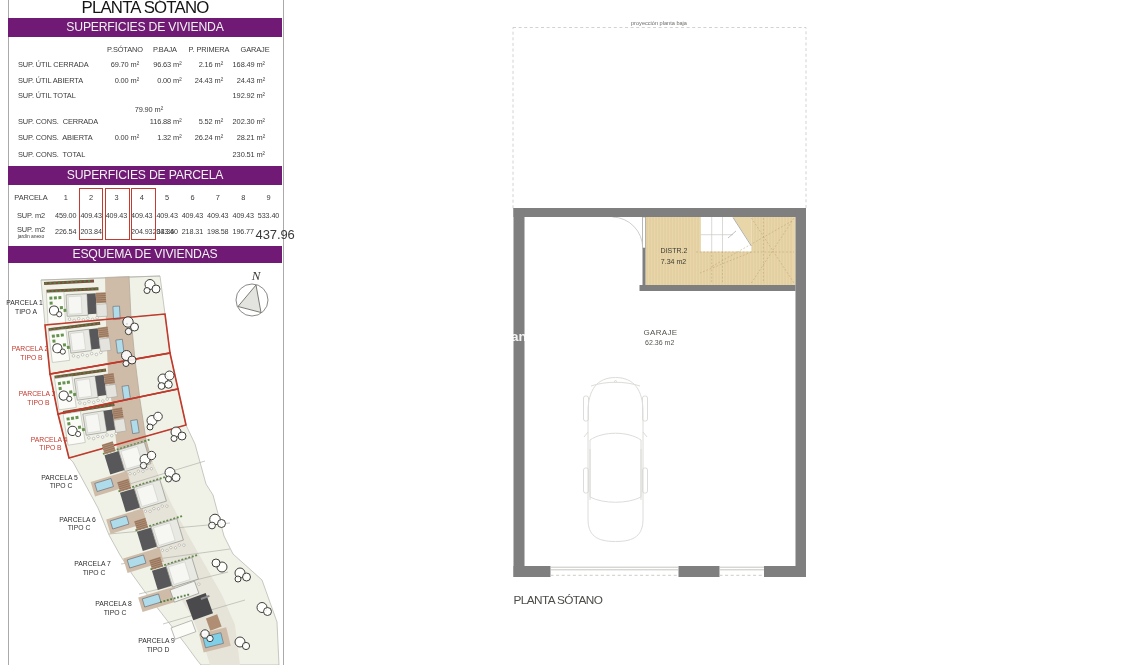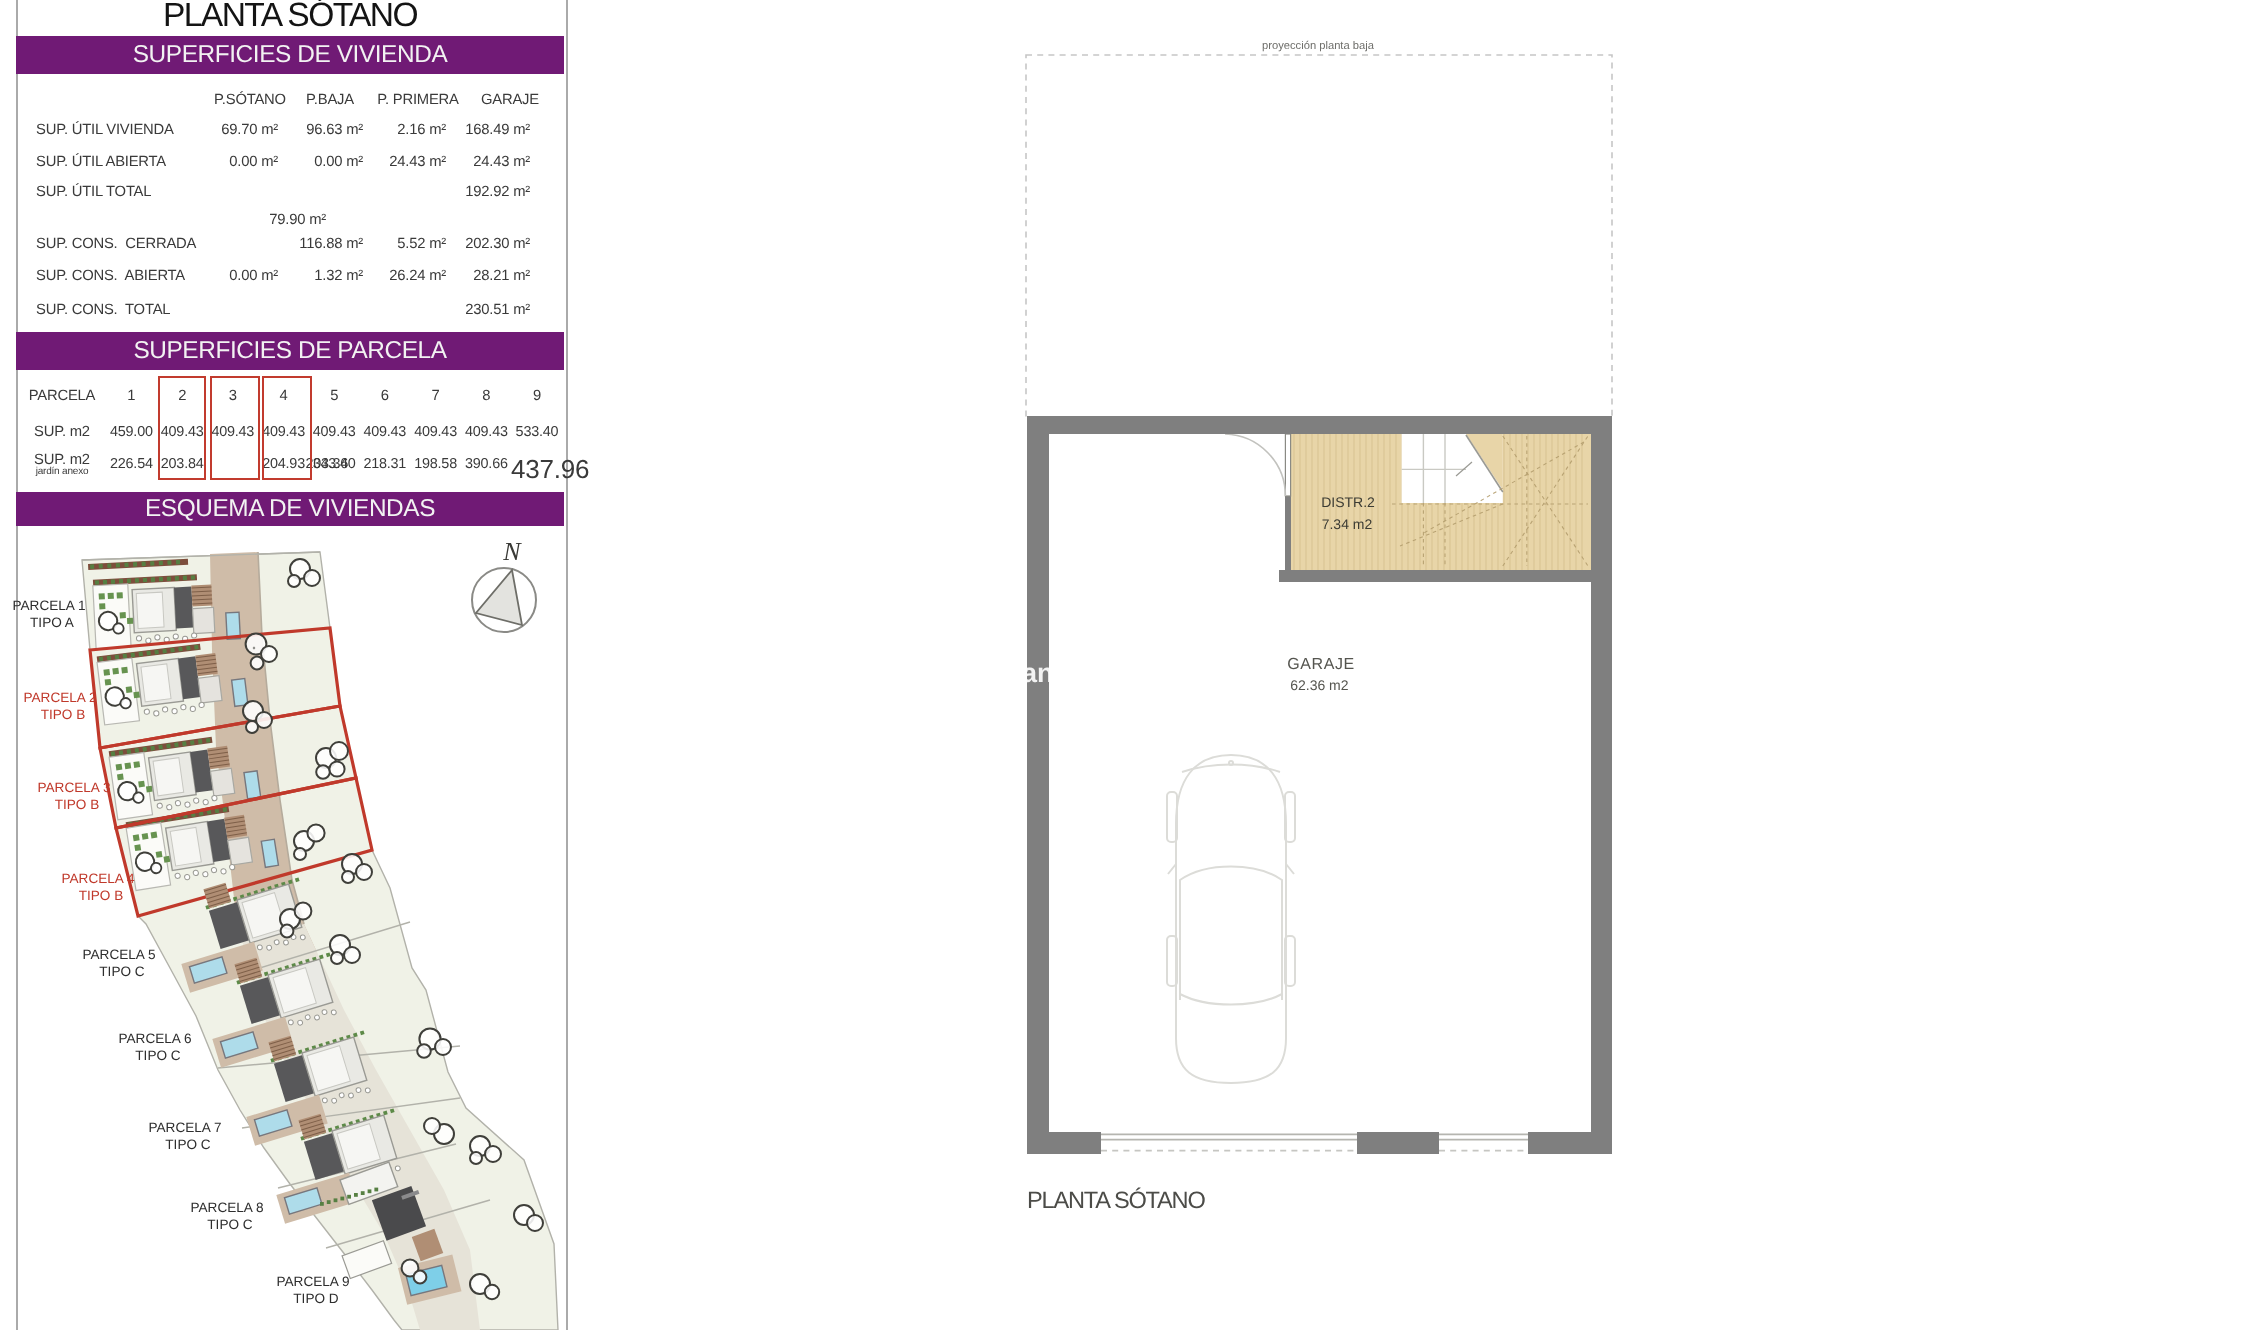--- a/index.html
+++ b/index.html
@@ -27,7 +27,7 @@
 <div class="cell ct" style="left:135px;top:45px;width:60px;">P.BAJA</div>
 <div class="cell ct" style="left:179px;top:45px;width:60px;">P. PRIMERA</div>
 <div class="cell ct" style="left:225px;top:45px;width:60px;">GARAJE</div>
-<div class="cell" style="left:18px;top:60px;">SUP. ÚTIL VIVIENDA</div>
+<div class="cell" style="left:18px;top:60px;">SUP. ÚTIL CERRADA</div>
 <div class="cell rt" style="left:79px;top:60px;width:60px;">69.70 m²</div>
 <div class="cell rt" style="left:121.5px;top:60px;width:60px;">96.63 m²</div>
 <div class="cell rt" style="left:163px;top:60px;width:60px;">2.16 m²</div>

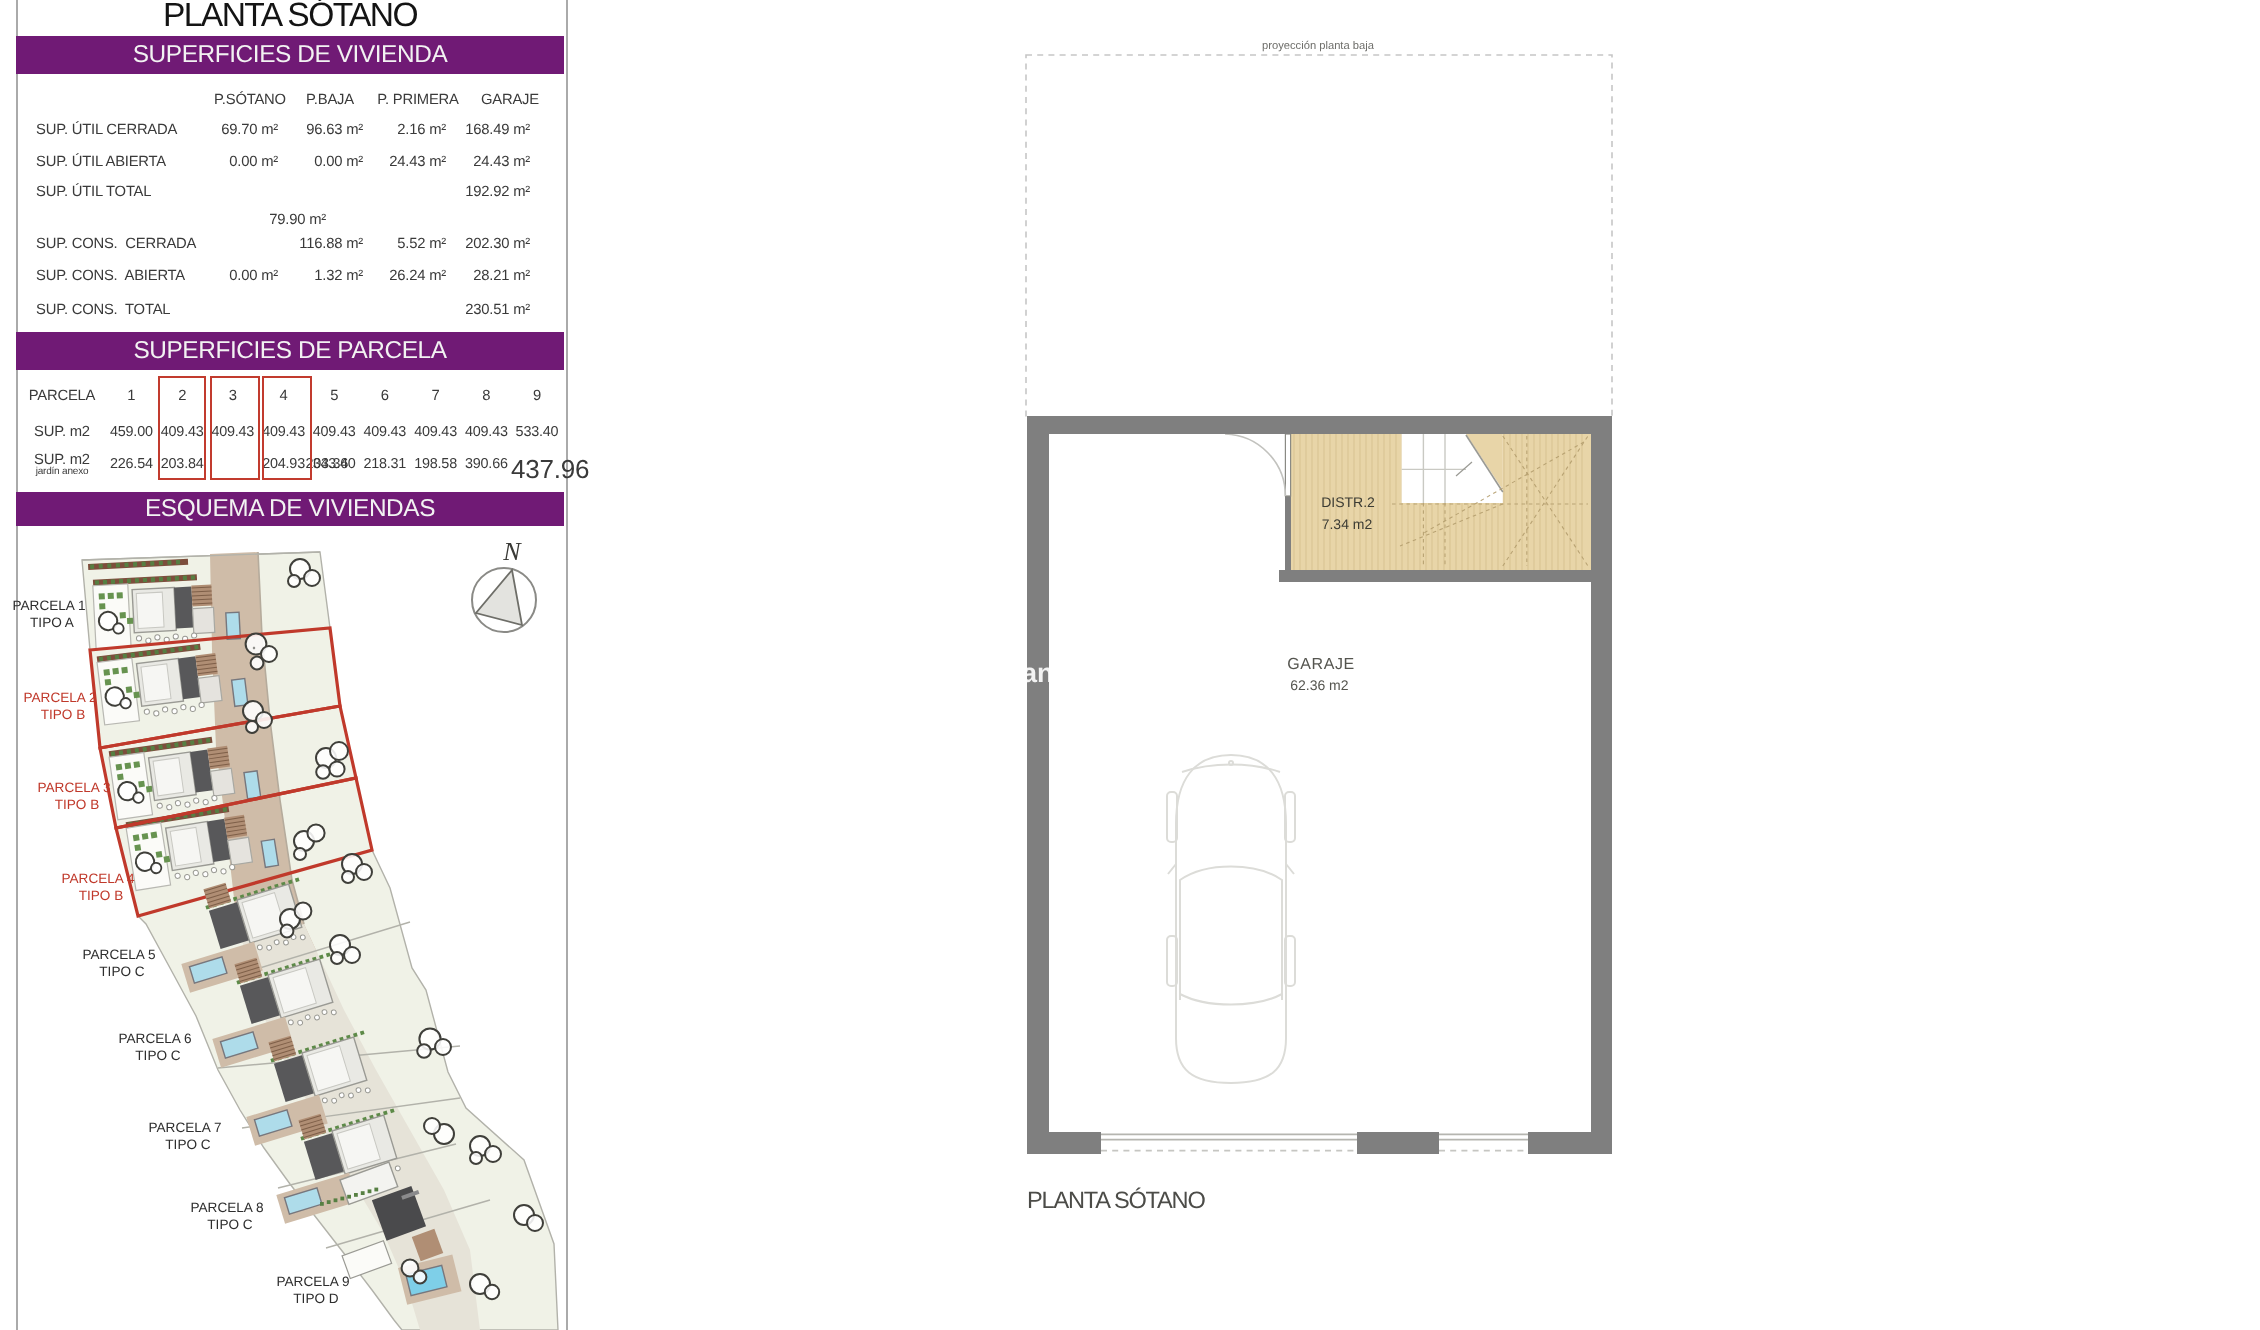--- a/index.html
+++ b/index.html
@@ -81,7 +81,7 @@
 <div class="cell ct" style="left:204.8px;top:226.5px;width:26px;font-size:7.2px;">198.58</div>
 <div class="cell ct" style="left:230.2px;top:192.5px;width:26px;">8</div>
 <div class="cell ct" style="left:230.2px;top:210.5px;width:26px;font-size:7.2px;">409.43</div>
-<div class="cell ct" style="left:230.2px;top:226.5px;width:26px;font-size:7.2px;">390.66</div>
+<div class="cell ct" style="left:230.2px;top:226.5px;width:26px;font-size:7.2px;">196.77</div>
 <div class="cell ct" style="left:255.5px;top:192.5px;width:26px;">9</div>
 <div class="cell ct" style="left:255.5px;top:210.5px;width:26px;font-size:7.2px;">533.40</div>
 <div class="cell ct" style="left:255.5px;top:226.5px;width:26px;font-size:13px;">437.96</div>

